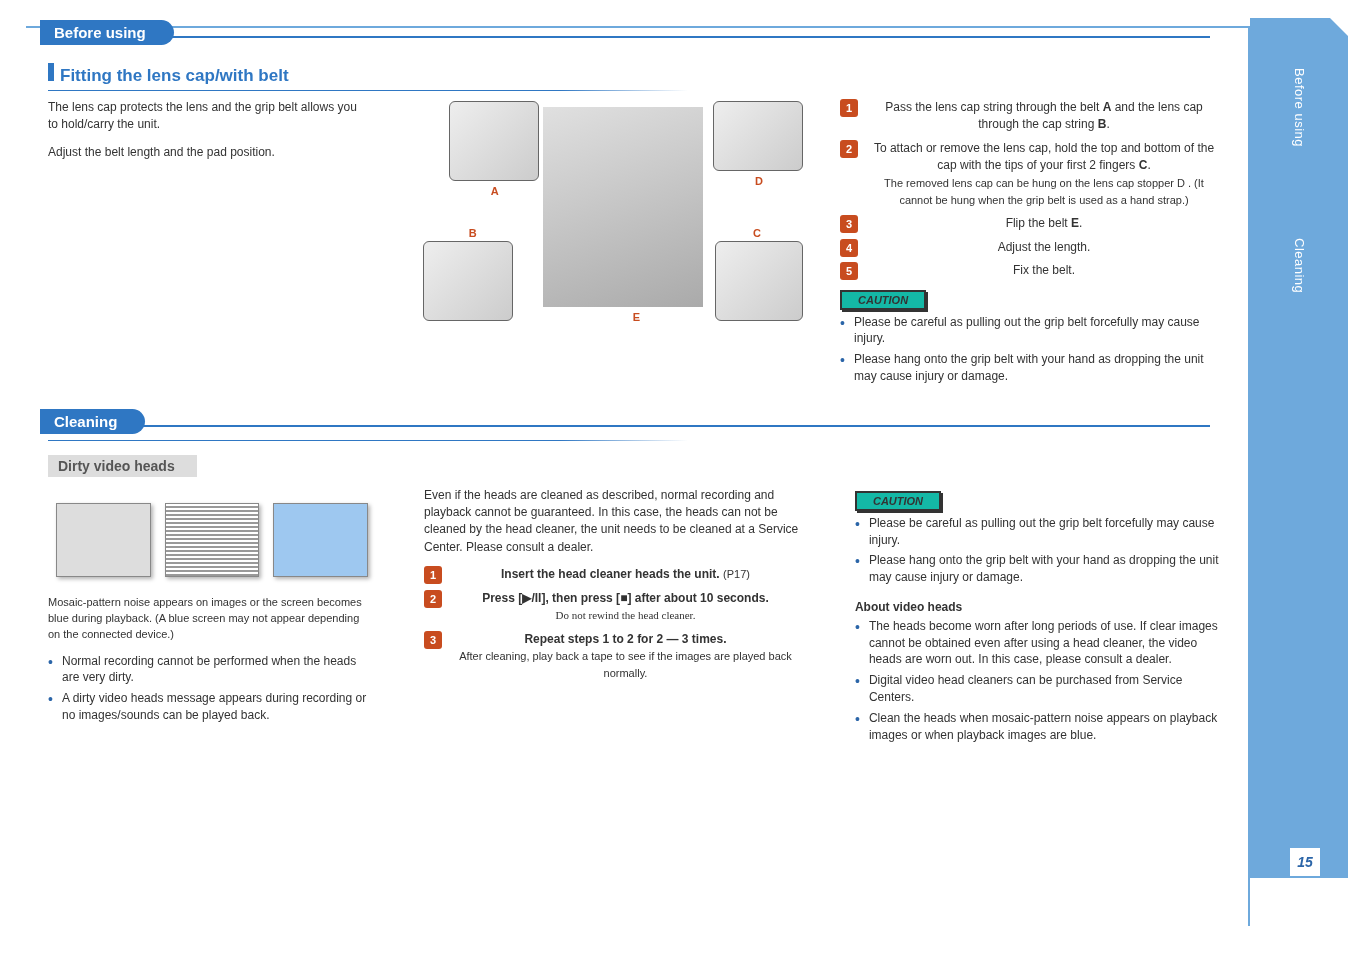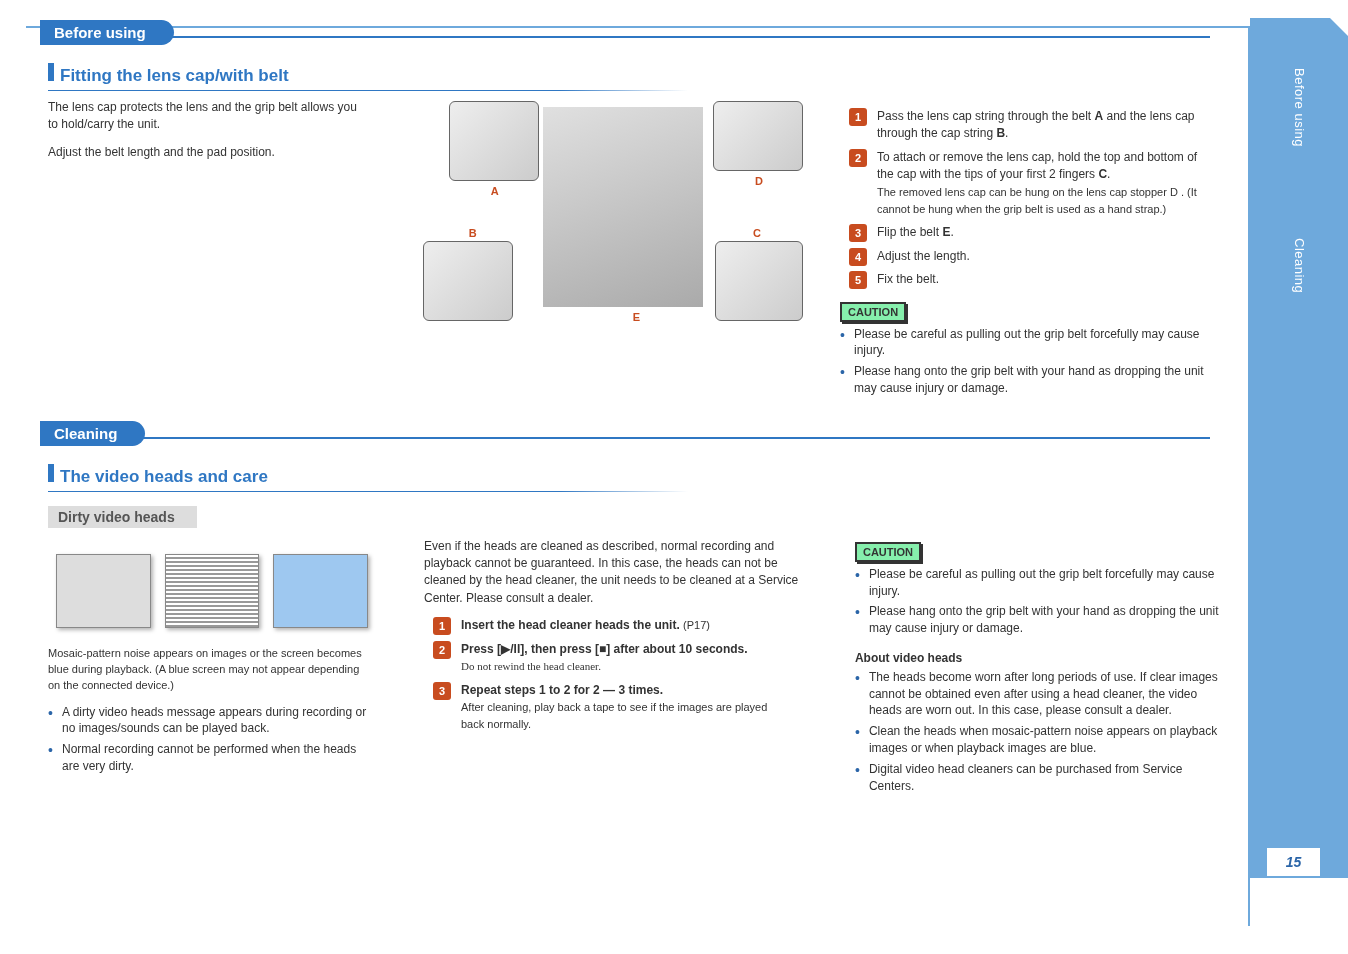--- a/index.html
+++ b/index.html
@@ -181,9 +181,10 @@
   }
   .num-list {
     counter-reset: item;
-    margin: 9px;
+    margin: 0;
     padding: 0;
     list-style: none;
+    text-align: center;
   }
   .num-list > li {
     position: relative;

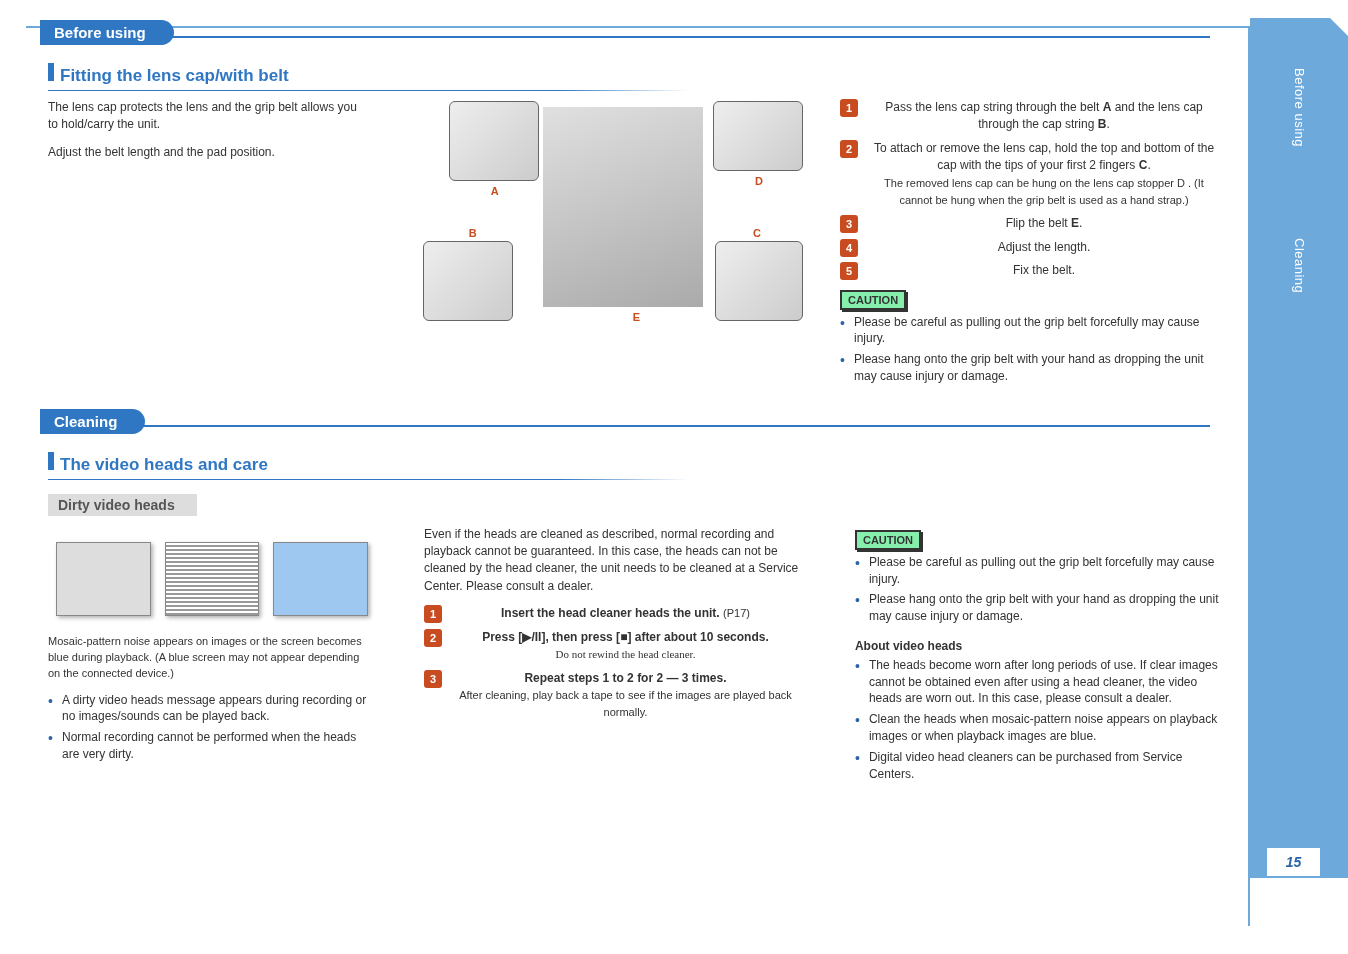--- a/index.html
+++ b/index.html
@@ -212,12 +212,13 @@
   .callout-button {
     display: inline-block;
     border: 2px solid #333;
-    padding: 2px 6px;
+    padding: 2px 16px;
     font-size: 11px;
     font-weight: bold;
     box-shadow: 2px 2px 0 #333;
-    background: #86efac;
+    background: #14b8a6;
     margin-top: 4px;
+    font-style: italic;
   }
   .bullet-list {
     list-style: none;

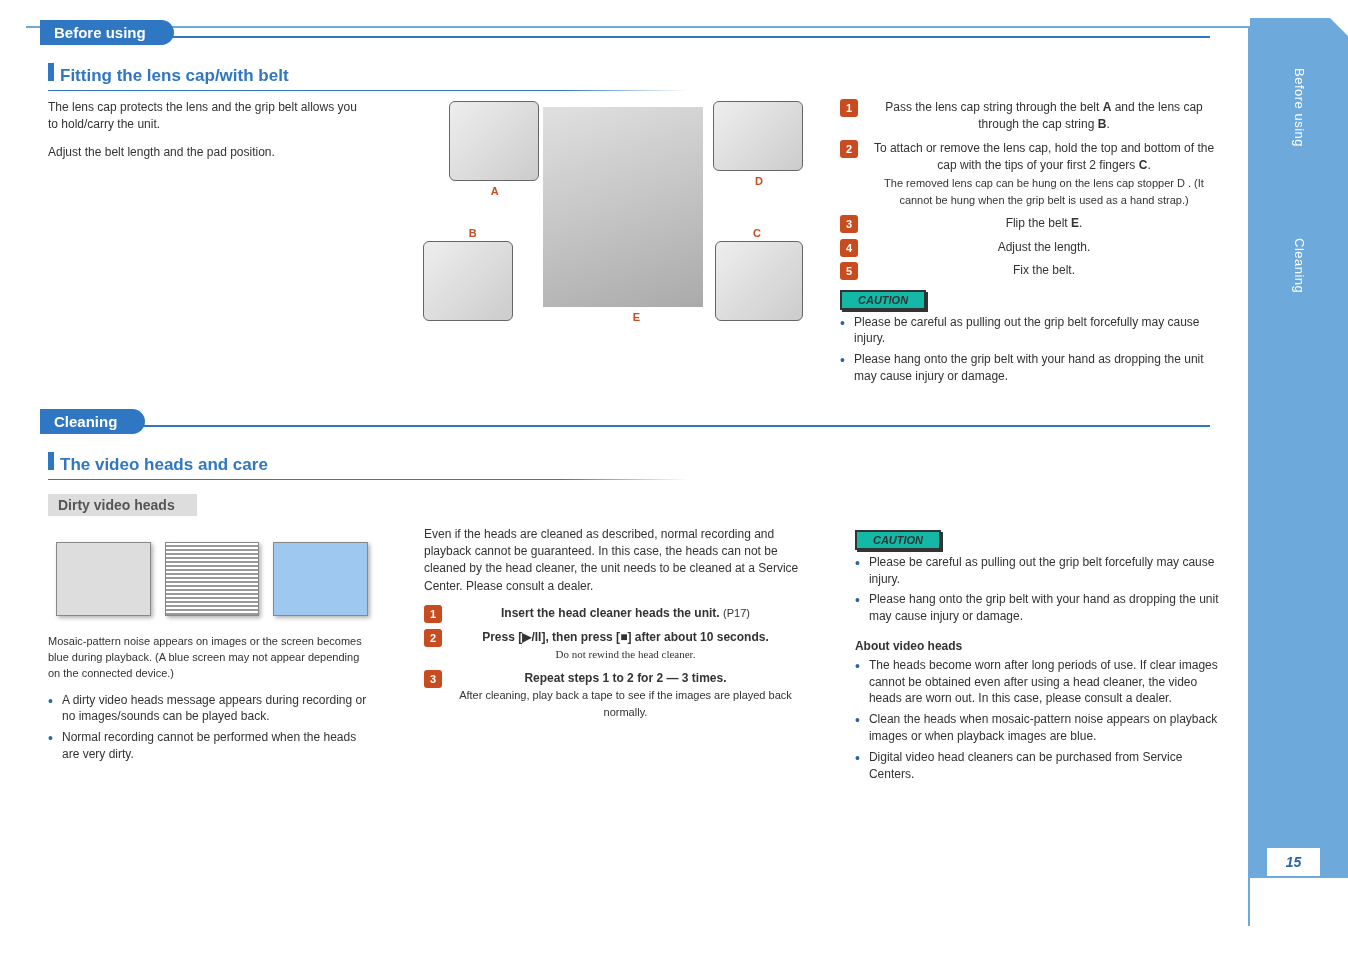--- a/index.html
+++ b/index.html
@@ -352,10 +352,6 @@
     <span class="section-tab">Cleaning</span>
     <div class="section-rule-line"></div>
 
-    <div class="heading-row">
-      <div class="heading-bar"></div>
-      <span class="heading-text">The video heads and care</span>
-    </div>
     <div class="heading-underline"></div>
 
     <span class="subgray">Dirty video heads</span>

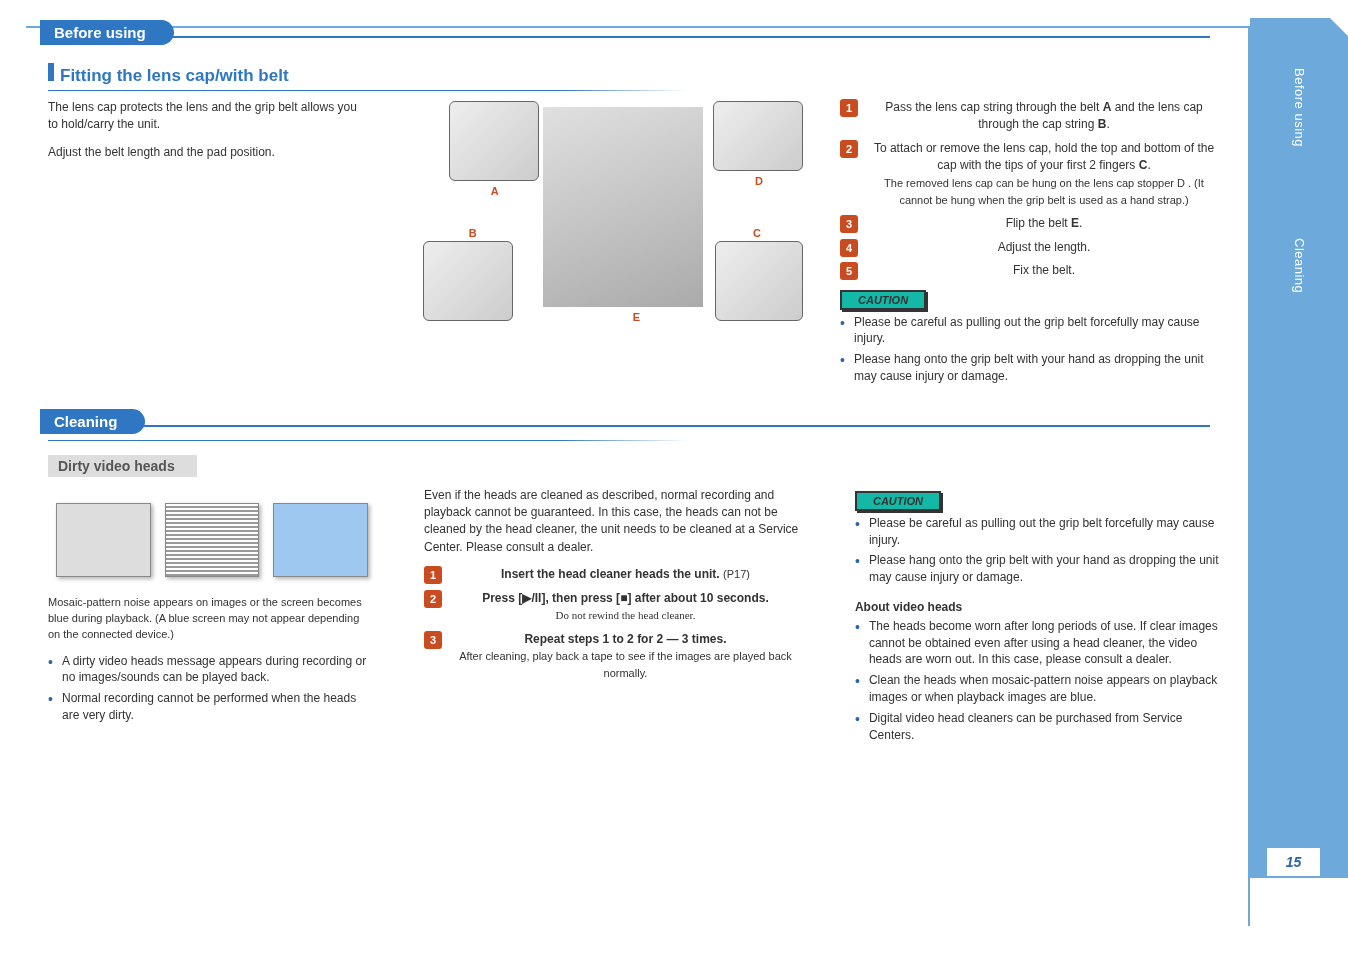--- a/index.html
+++ b/index.html
@@ -365,8 +365,8 @@
         </div>
         <div class="para" style="font-size:11px;">Mosaic-pattern noise appears on images or the screen becomes blue during playback. (A blue screen may not appear depending on the connected device.)</div>
         <ul class="bullet-list">
+          <li>Normal recording cannot be performed when the heads are very dirty.</li>
           <li>A dirty video heads message appears during recording or no images/sounds can be played back.</li>
-          <li>Normal recording cannot be performed when the heads are very dirty.</li>
         </ul>
       </div>
 

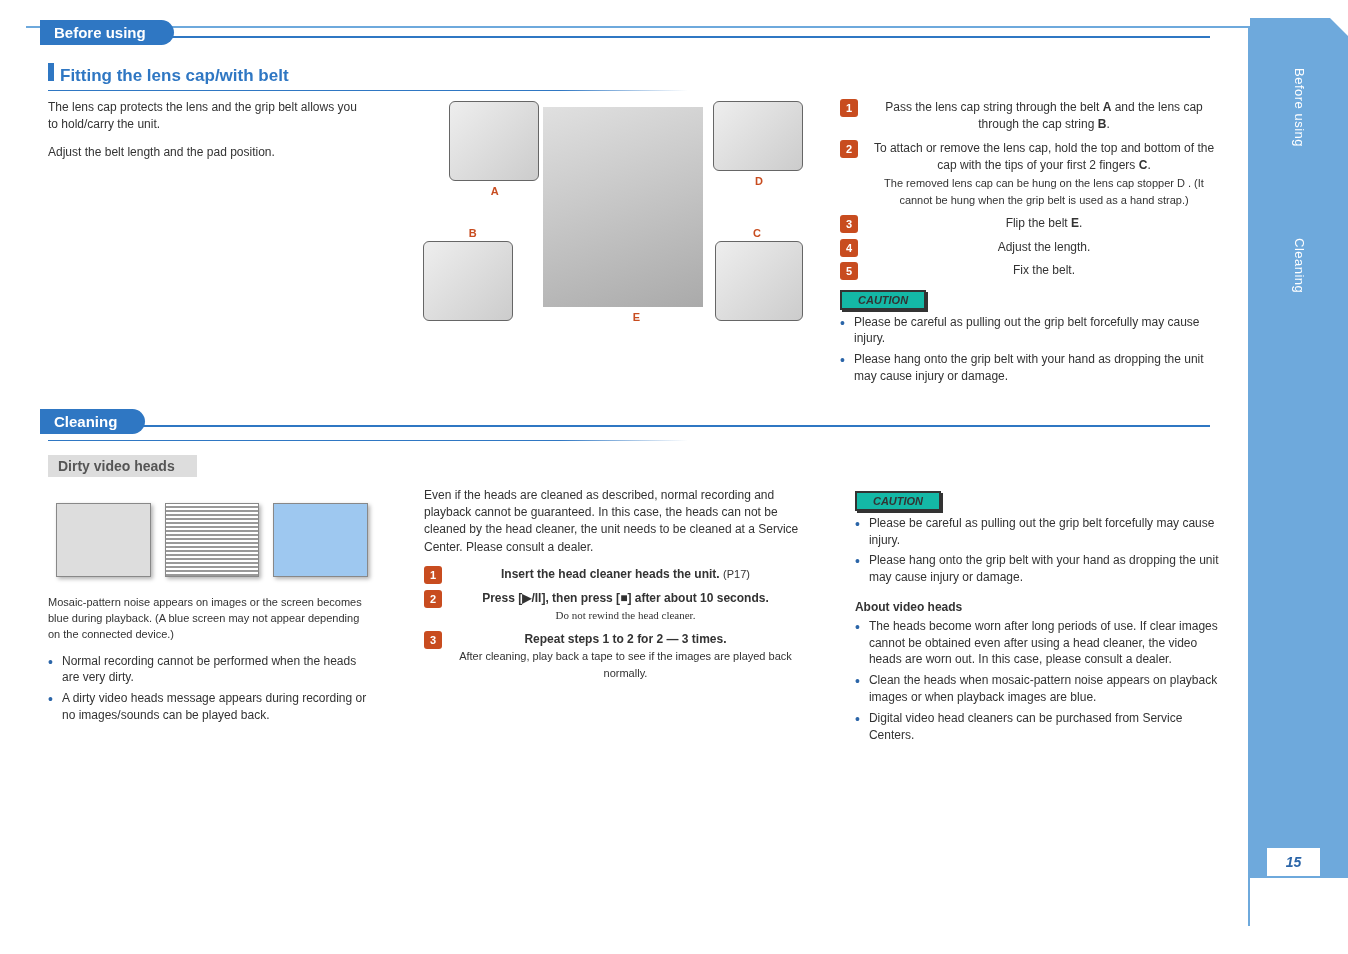--- a/index.html
+++ b/index.html
@@ -397,8 +397,8 @@
         <div style="margin-top:14px;font-weight:bold;">About video heads</div>
         <ul class="bullet-list">
           <li>The heads become worn after long periods of use. If clear images cannot be obtained even after using a head cleaner, the video heads are worn out. In this case, please consult a dealer.</li>
+          <li>Digital video head cleaners can be purchased from Service Centers.</li>
           <li>Clean the heads when mosaic-pattern noise appears on playback images or when playback images are blue.</li>
-          <li>Digital video head cleaners can be purchased from Service Centers.</li>
         </ul>
       </div>
     </div>

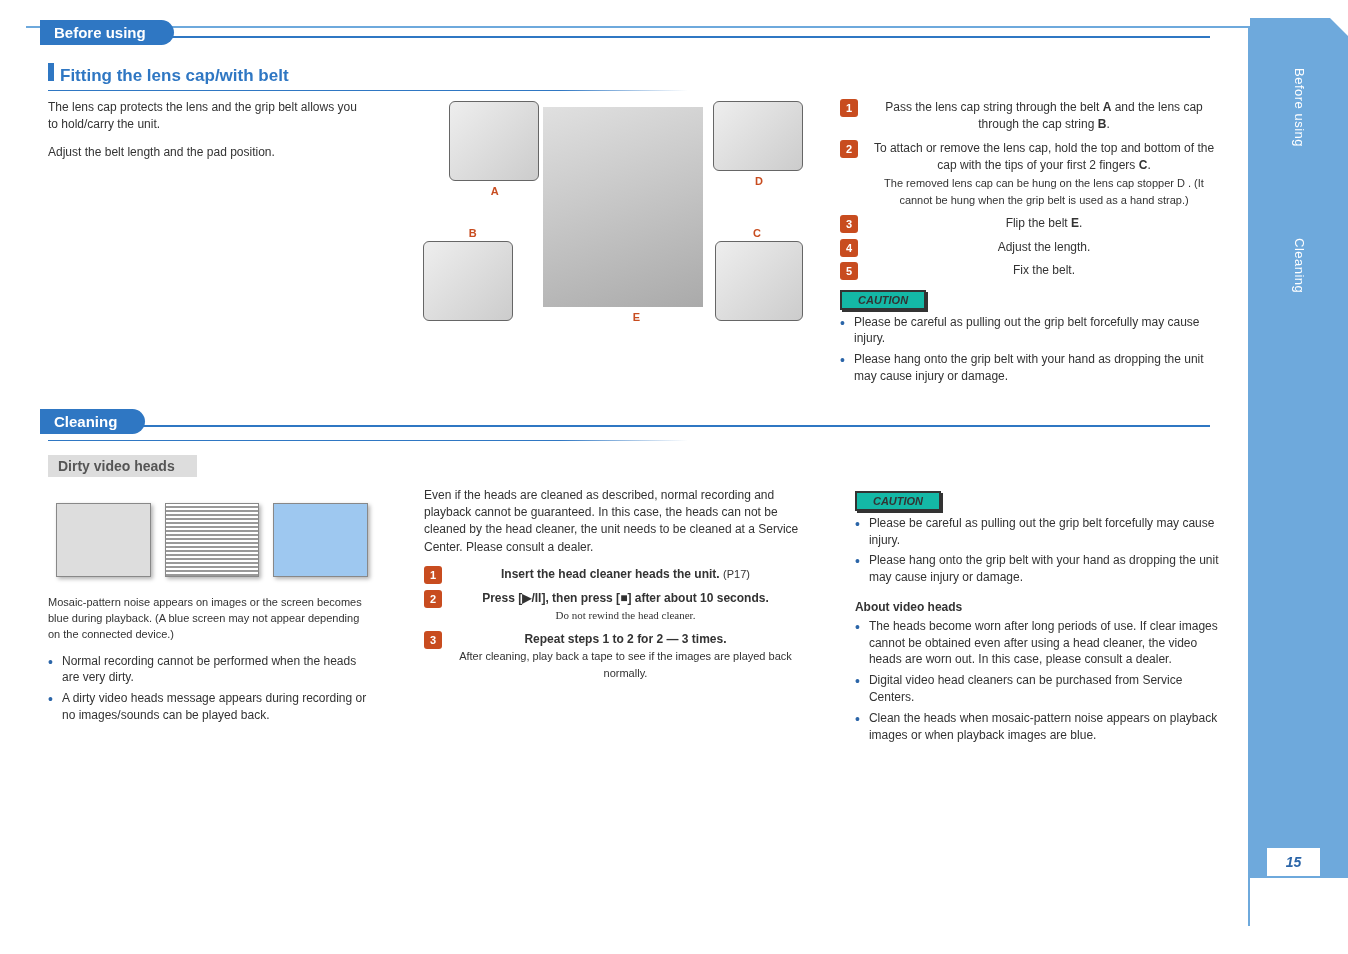--- a/index.html
+++ b/index.html
@@ -60,7 +60,7 @@
     position: absolute;
     right: 28px;
     bottom: 78px;
-    width: 53px;
+    width: 30px;
     height: 28px;
     background: #fff;
     color: #2b65a8;

